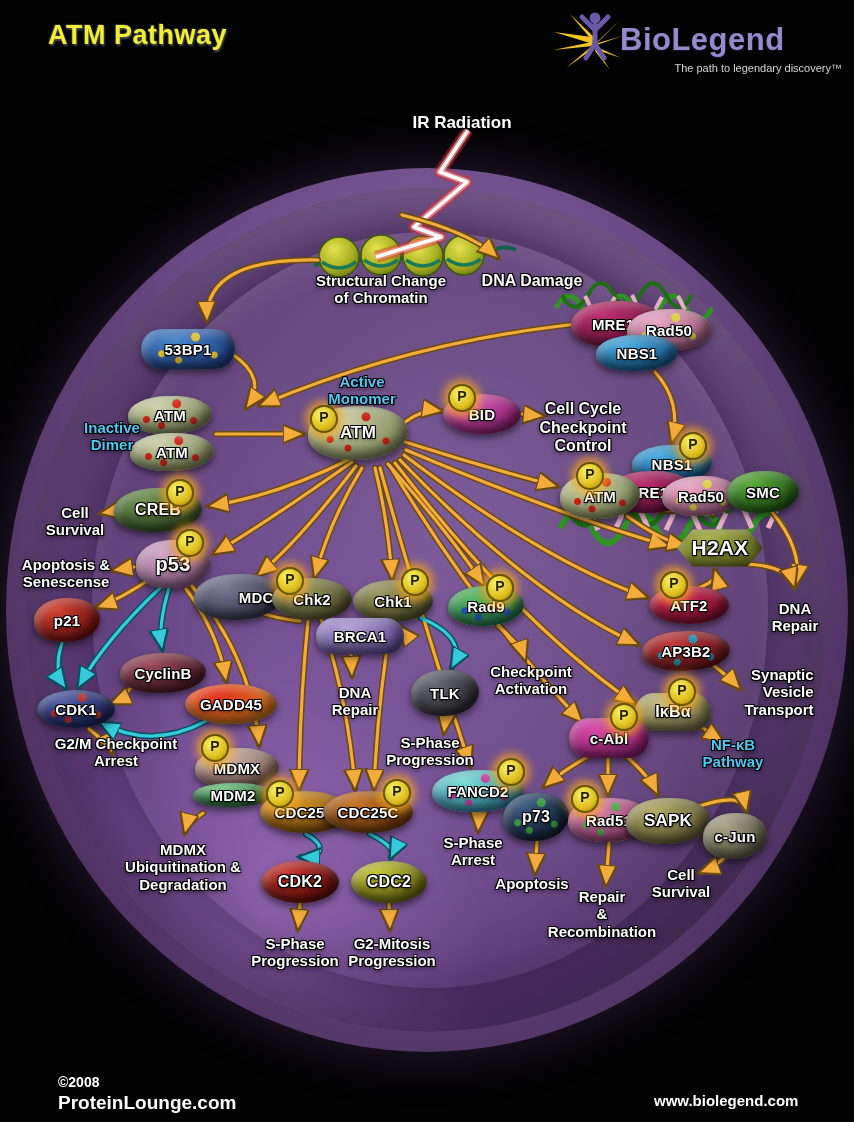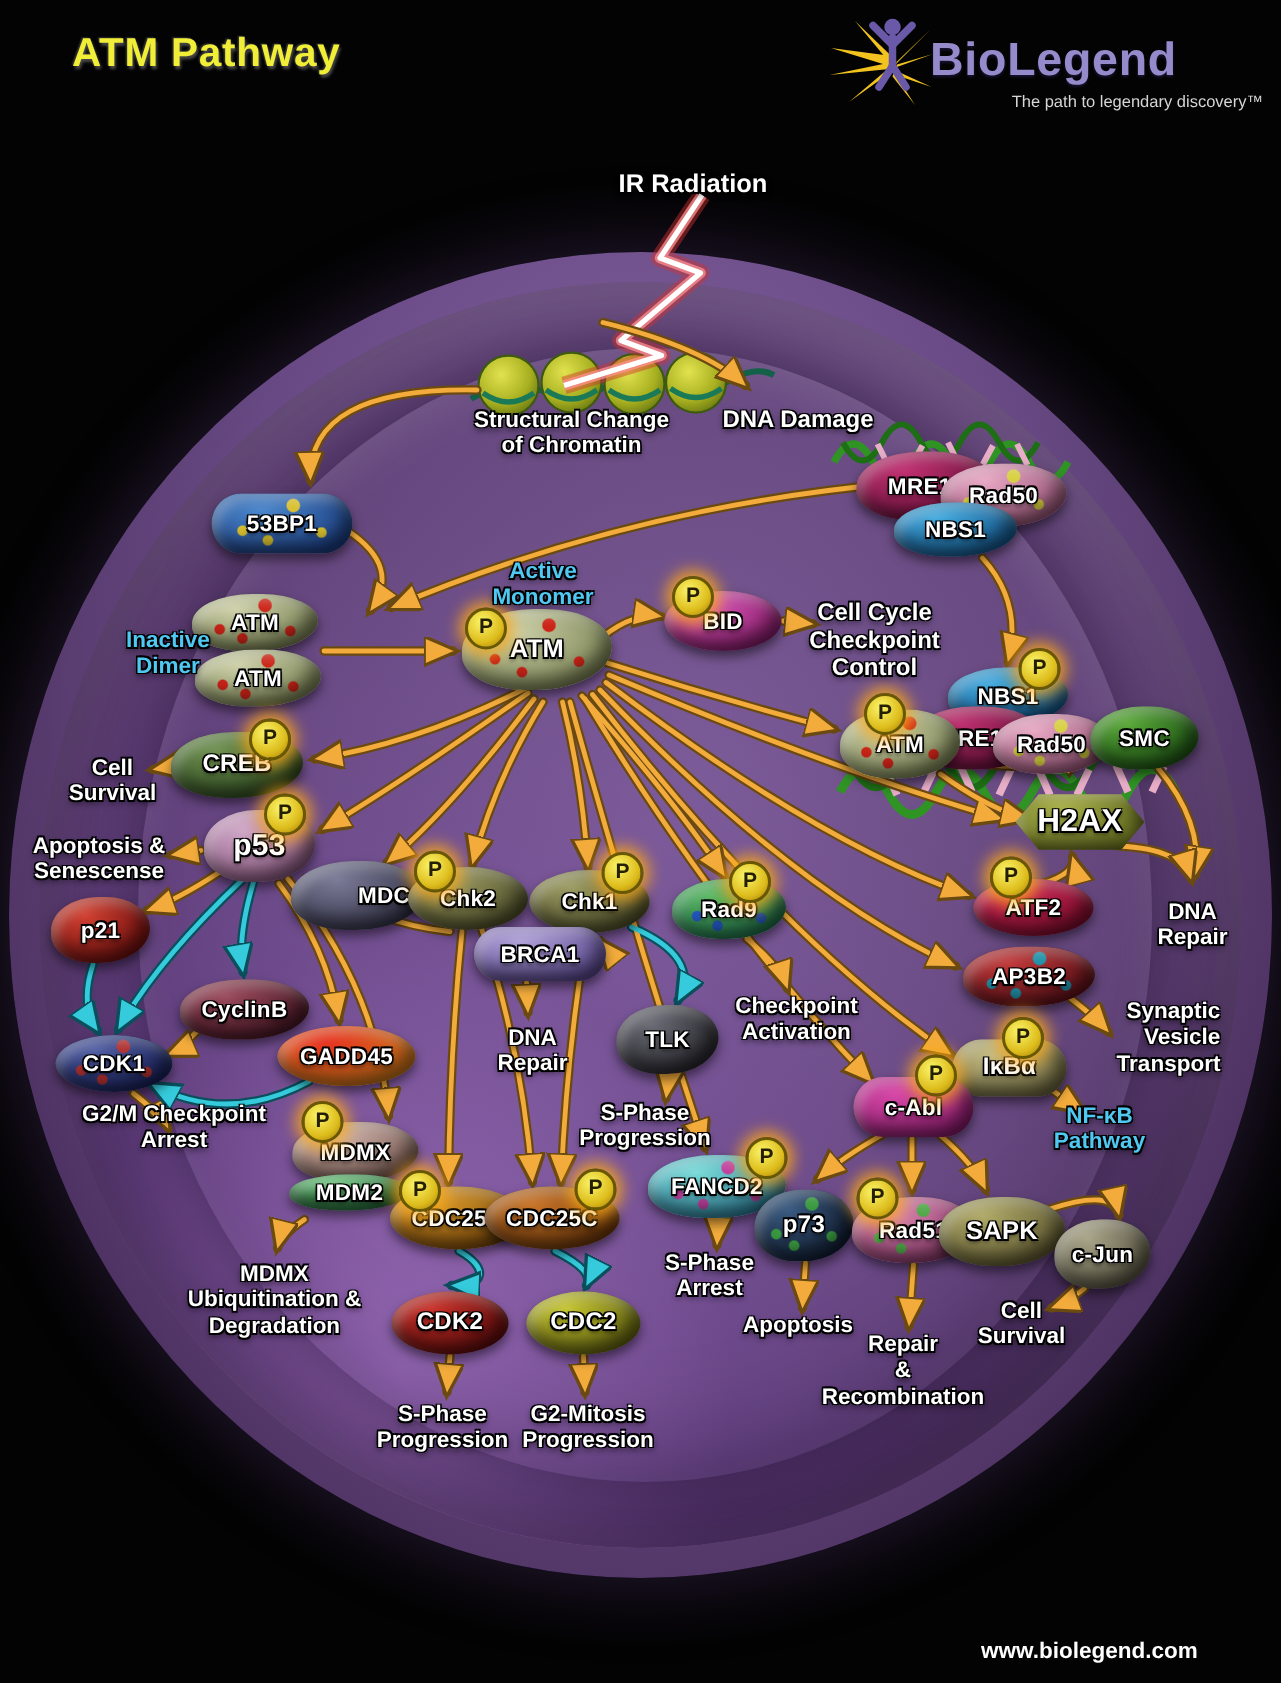--- a/index.html
+++ b/index.html
@@ -489,6 +489,10 @@
     <div id="tagline">The path to legendary discovery™</div>
   </div>
 
+  <div id="footer-left">
+    <div id="copyright">©2008</div>
+    <div id="site">ProteinLounge.com</div>
+  </div>
   <div id="footer-url">www.biolegend.com</div>
 
 </div>

